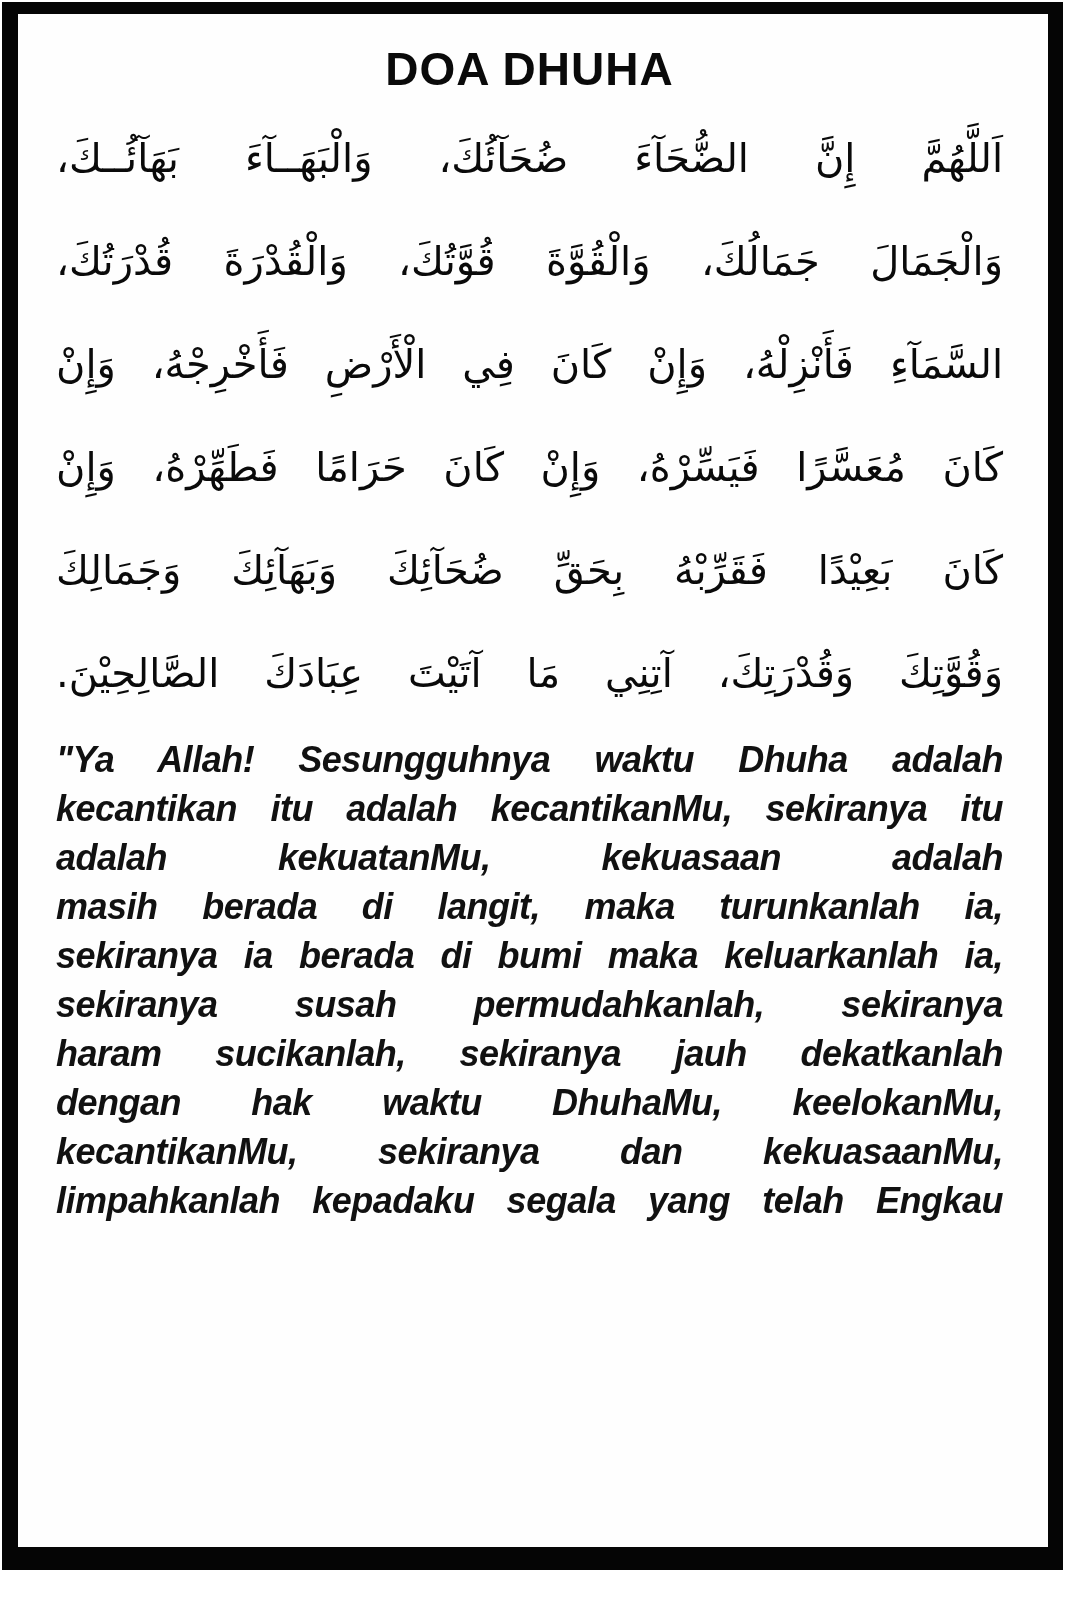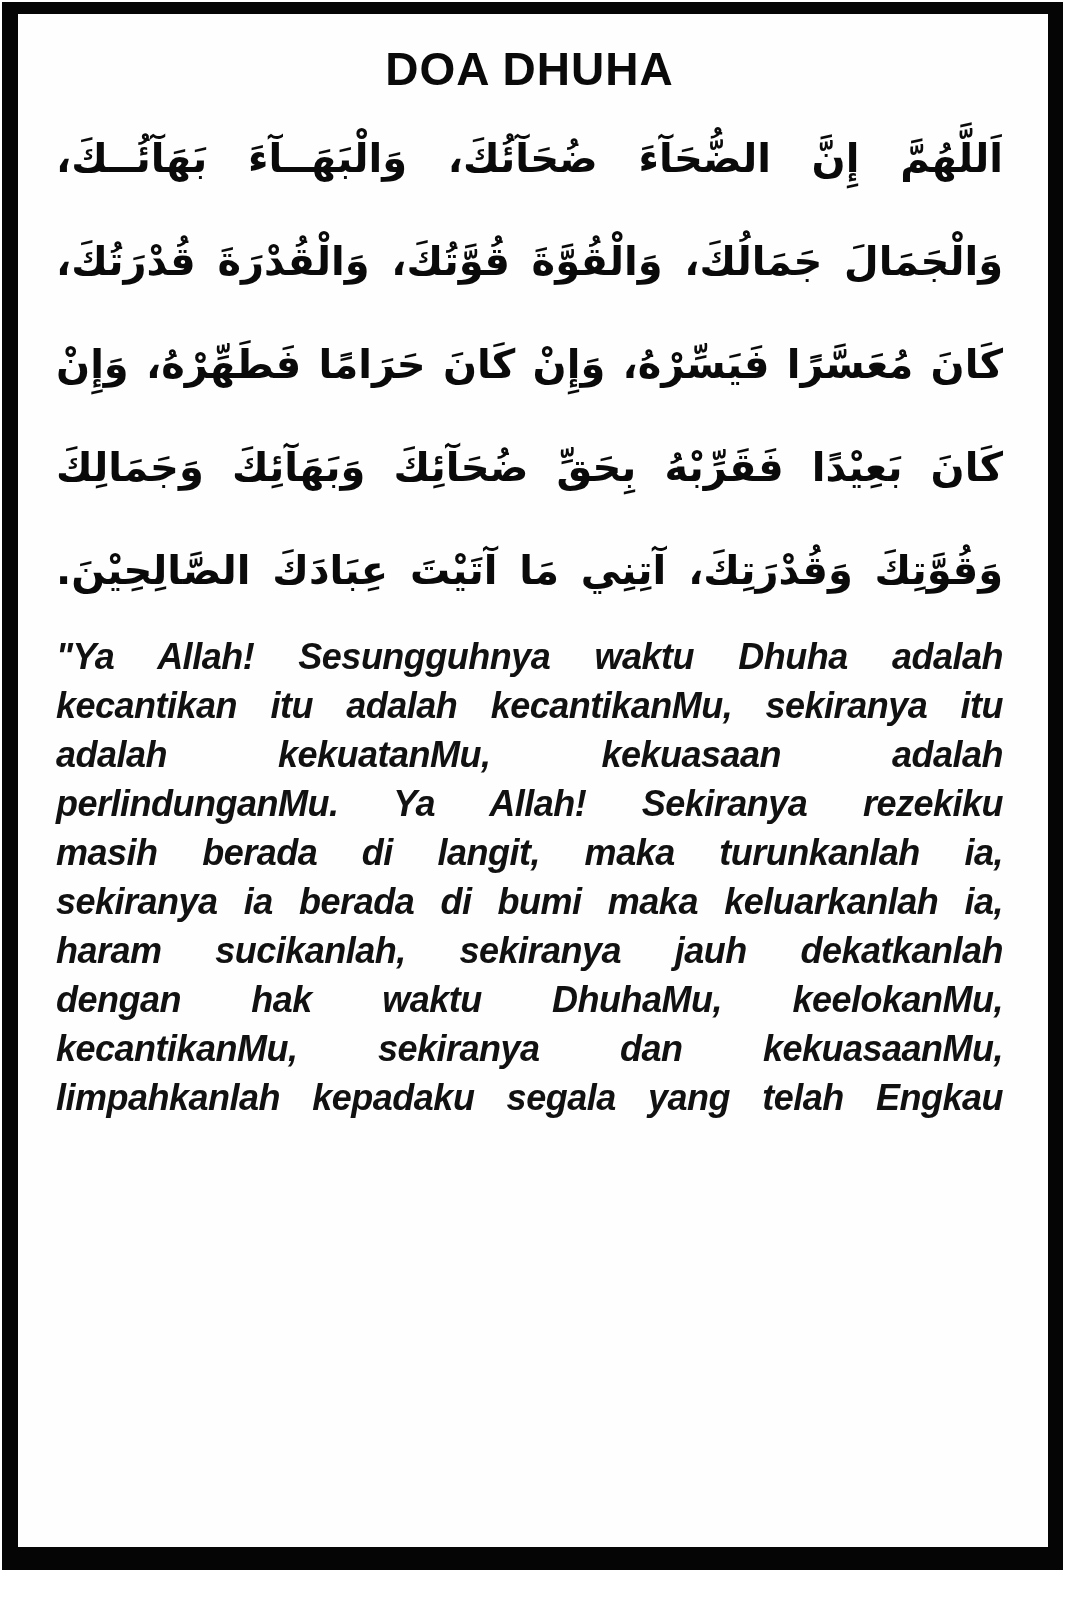--- a/index.html
+++ b/index.html
@@ -38,7 +38,7 @@
     margin-top:4px;
     font-family:"DejaVu Sans", sans-serif;
     font-size:40px;
-    font-weight:bold;
+    font-weight:normal;
     color:#0a0a0a;
   }
   .aline{

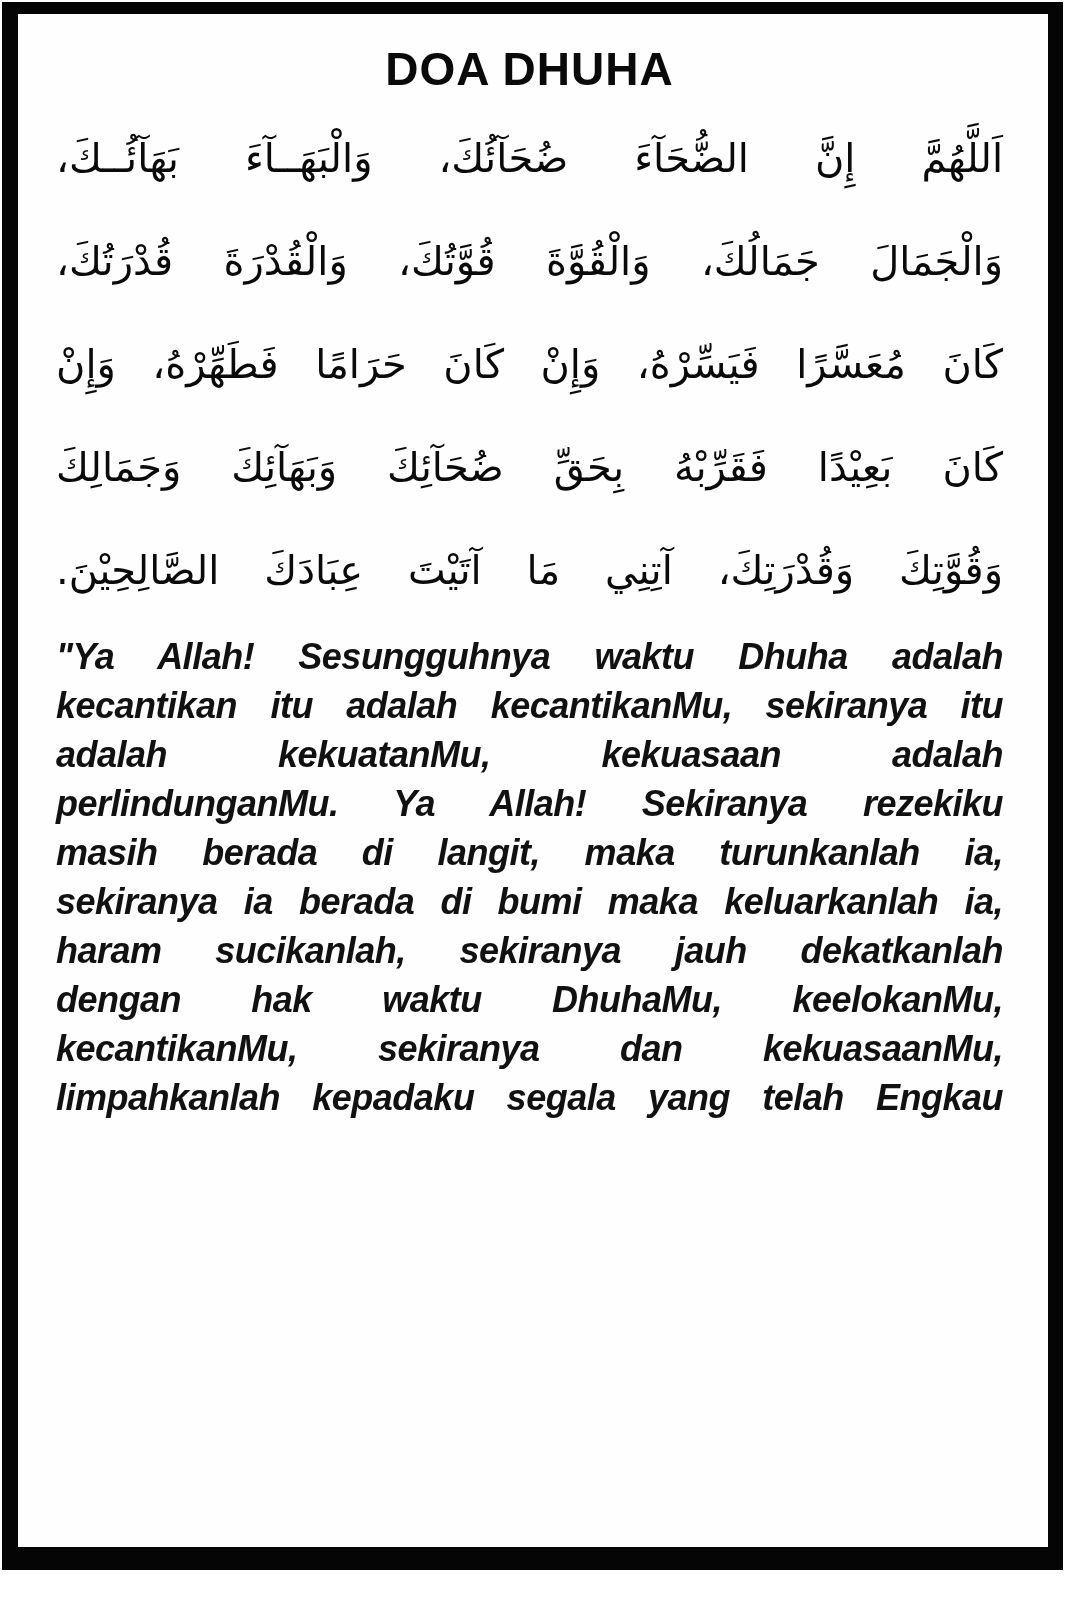--- a/index.html
+++ b/index.html
@@ -82,6 +82,7 @@
       <div class="arabic" dir="rtl" lang="ar">
         <div class="aline">اَللَّهُمَّ إِنَّ الضُّحَآءَ ضُحَآئُكَ، وَالْبَهَــآءَ بَهَآئُــكَ،</div>
         <div class="aline">وَالْجَمَالَ جَمَالُكَ، وَالْقُوَّةَ قُوَّتُكَ، وَالْقُدْرَةَ قُدْرَتُكَ،</div>
+        <div class="aline">السَّمَآءِ فَأَنْزِلْهُ، وَإِنْ كَانَ فِي الْأَرْضِ فَأَخْرِجْهُ، وَإِنْ</div>
         <div class="aline">كَانَ مُعَسَّرًا فَيَسِّرْهُ، وَإِنْ كَانَ حَرَامًا فَطَهِّرْهُ، وَإِنْ</div>
         <div class="aline">كَانَ بَعِيْدًا فَقَرِّبْهُ بِحَقِّ ضُحَآئِكَ وَبَهَآئِكَ وَجَمَالِكَ</div>
         <div class="aline">وَقُوَّتِكَ وَقُدْرَتِكَ، آتِنِي مَا آتَيْتَ عِبَادَكَ الصَّالِحِيْنَ.</div>

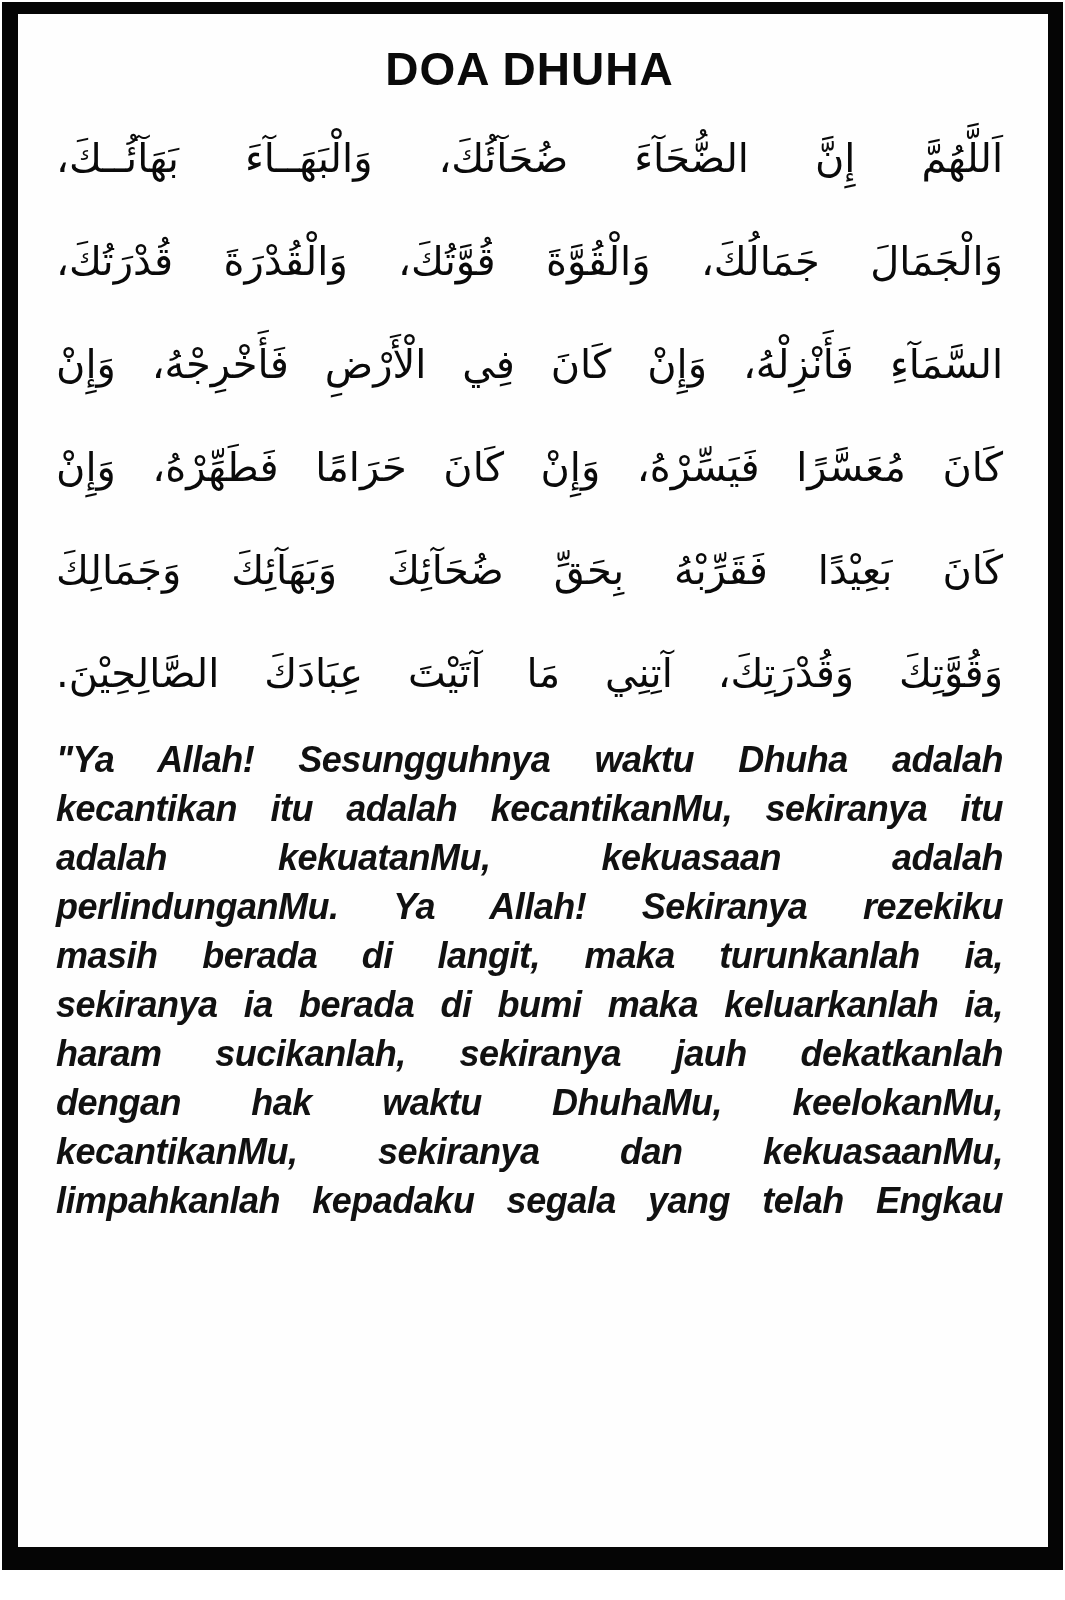--- a/index.html
+++ b/index.html
@@ -92,7 +92,6 @@
         <div class="tline">"Ya Allah! Sesungguhnya waktu Dhuha adalah</div>
         <div class="tline">kecantikan itu adalah kecantikanMu, sekiranya itu</div>
         <div class="tline">adalah kekuatanMu, kekuasaan adalah</div>
-        <div class="tline">perlindunganMu. Ya Allah! Sekiranya rezekiku</div>
         <div class="tline">masih berada di langit, maka turunkanlah ia,</div>
         <div class="tline">sekiranya ia berada di bumi maka keluarkanlah ia,</div>
         <div class="tline">haram sucikanlah, sekiranya jauh dekatkanlah</div>

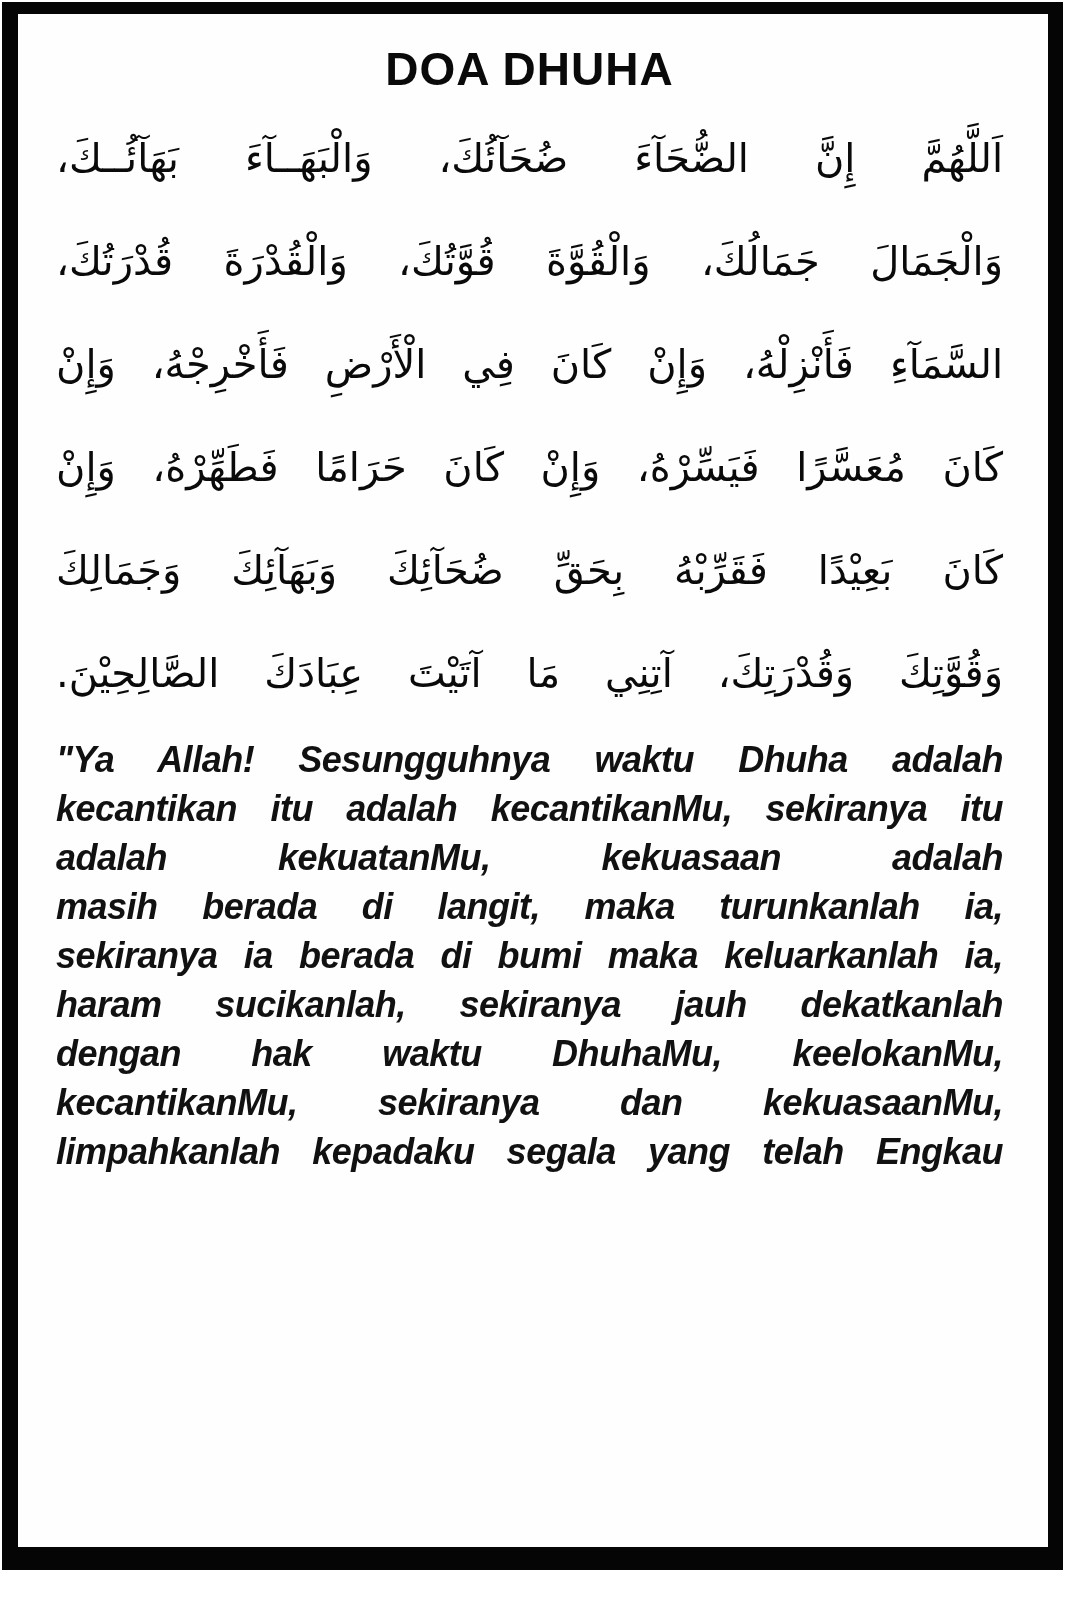--- a/index.html
+++ b/index.html
@@ -94,6 +94,7 @@
         <div class="tline">adalah kekuatanMu, kekuasaan adalah</div>
         <div class="tline">masih berada di langit, maka turunkanlah ia,</div>
         <div class="tline">sekiranya ia berada di bumi maka keluarkanlah ia,</div>
+        <div class="tline">sekiranya susah permudahkanlah, sekiranya</div>
         <div class="tline">haram sucikanlah, sekiranya jauh dekatkanlah</div>
         <div class="tline">dengan hak waktu DhuhaMu, keelokanMu,</div>
         <div class="tline">kecantikanMu, sekiranya dan kekuasaanMu,</div>

